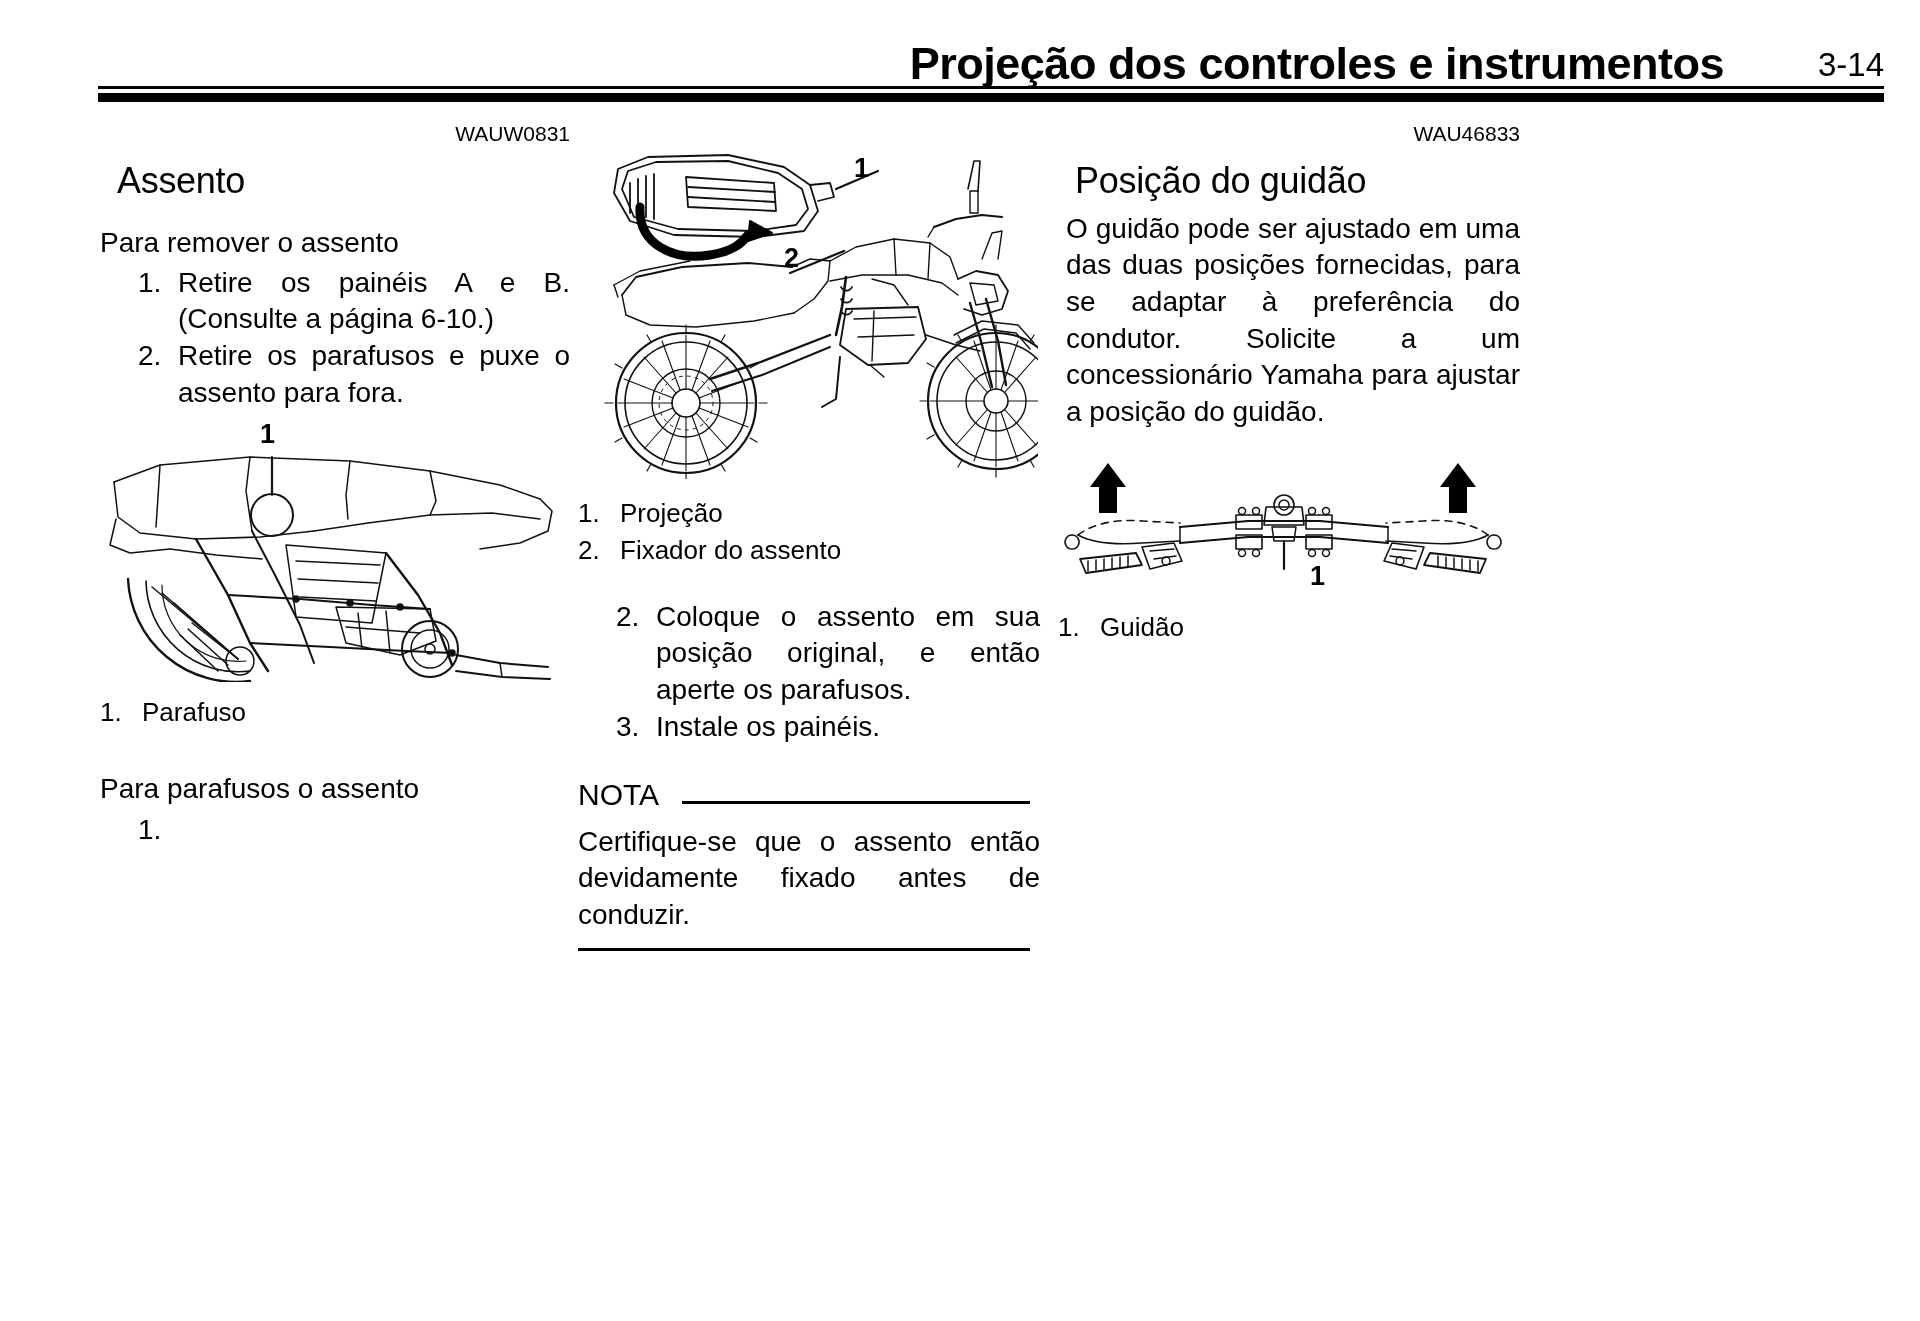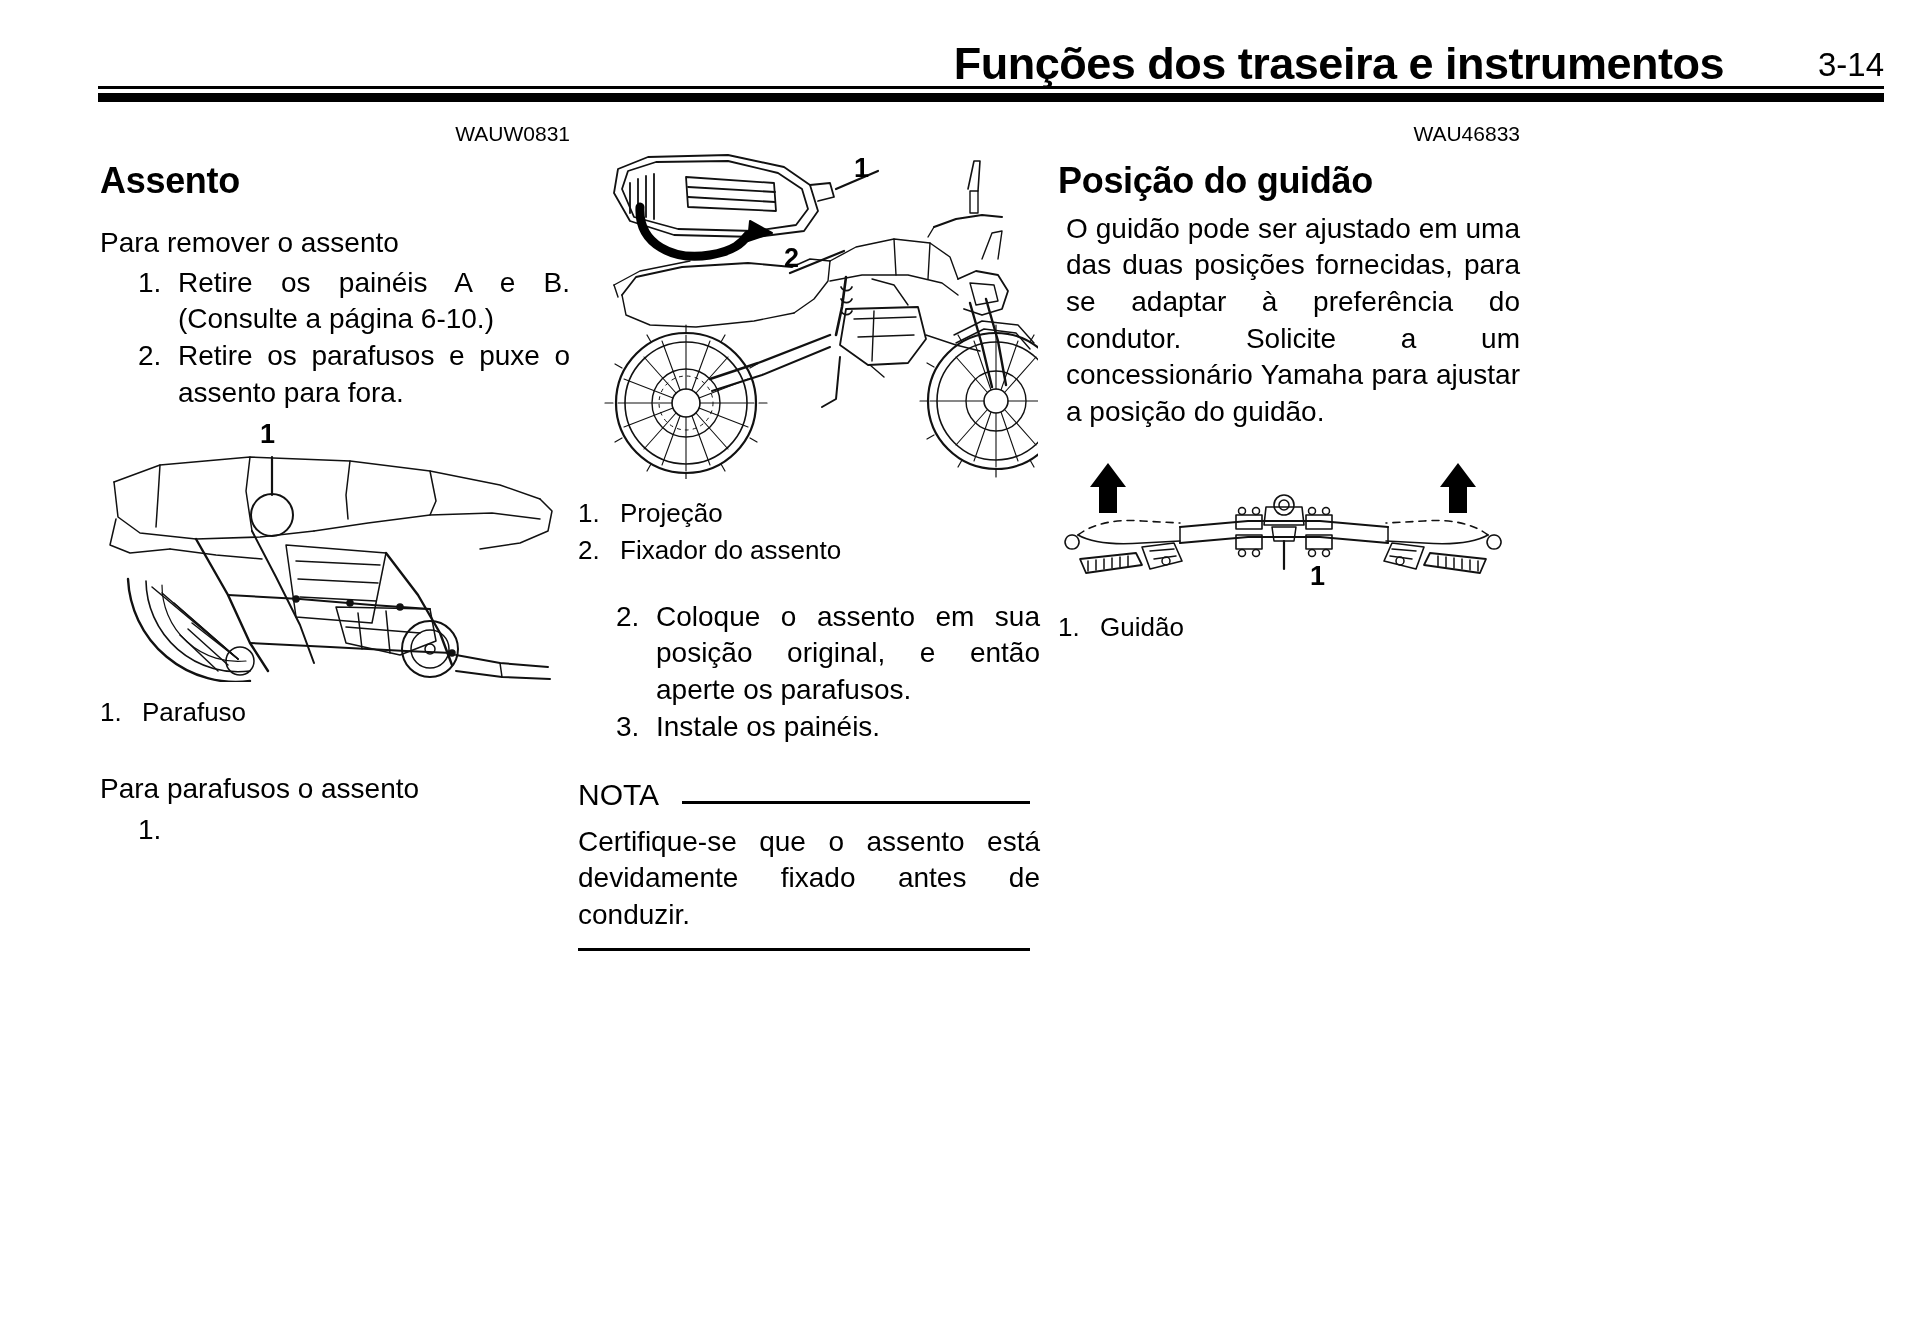--- a/index.html
+++ b/index.html
@@ -114,7 +114,7 @@
 <div class="page">
 
   <div class="header">
-    <div class="header-title">Funções dos traseira e instrumentos</div>
+    <div class="header-title">Projeção dos controles e instrumentos</div>
     <div class="header-page">3-14</div>
     <div class="header-rule-thin"></div>
     <div class="header-rule-thick"></div>

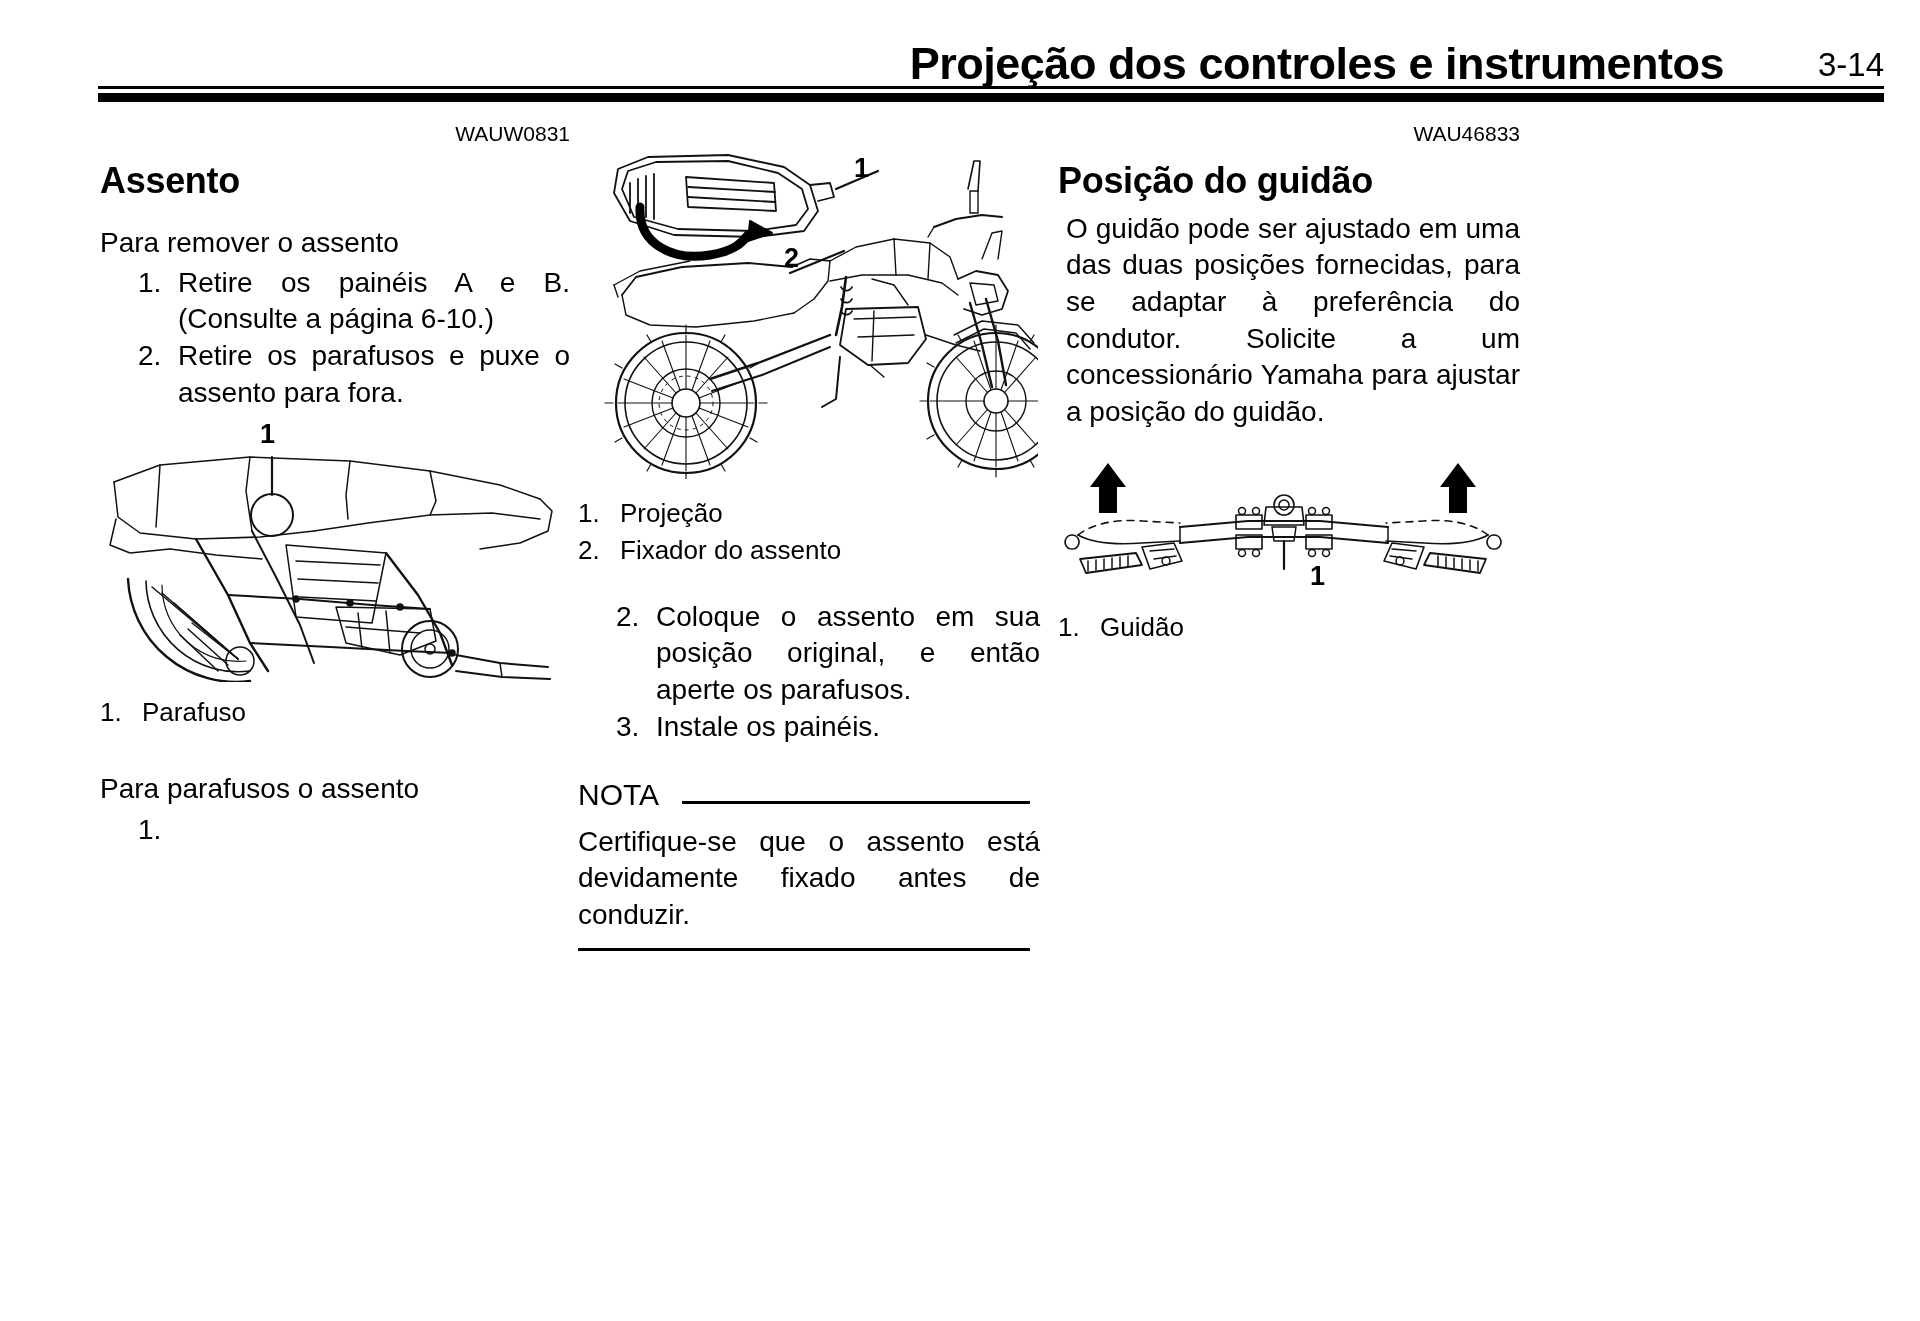--- a/index.html
+++ b/index.html
@@ -46,7 +46,7 @@
   .code.blank{color:transparent;}
 
   h2.sect{
-    font-size:36px;font-weight:bold;margin:0 0 26px 0;line-height:1.1;
+    font-size:36px;font-weight:normal;margin:0 0 26px 17px;line-height:1.1;
     letter-spacing:-0.3px;
   }
   h3.sub{

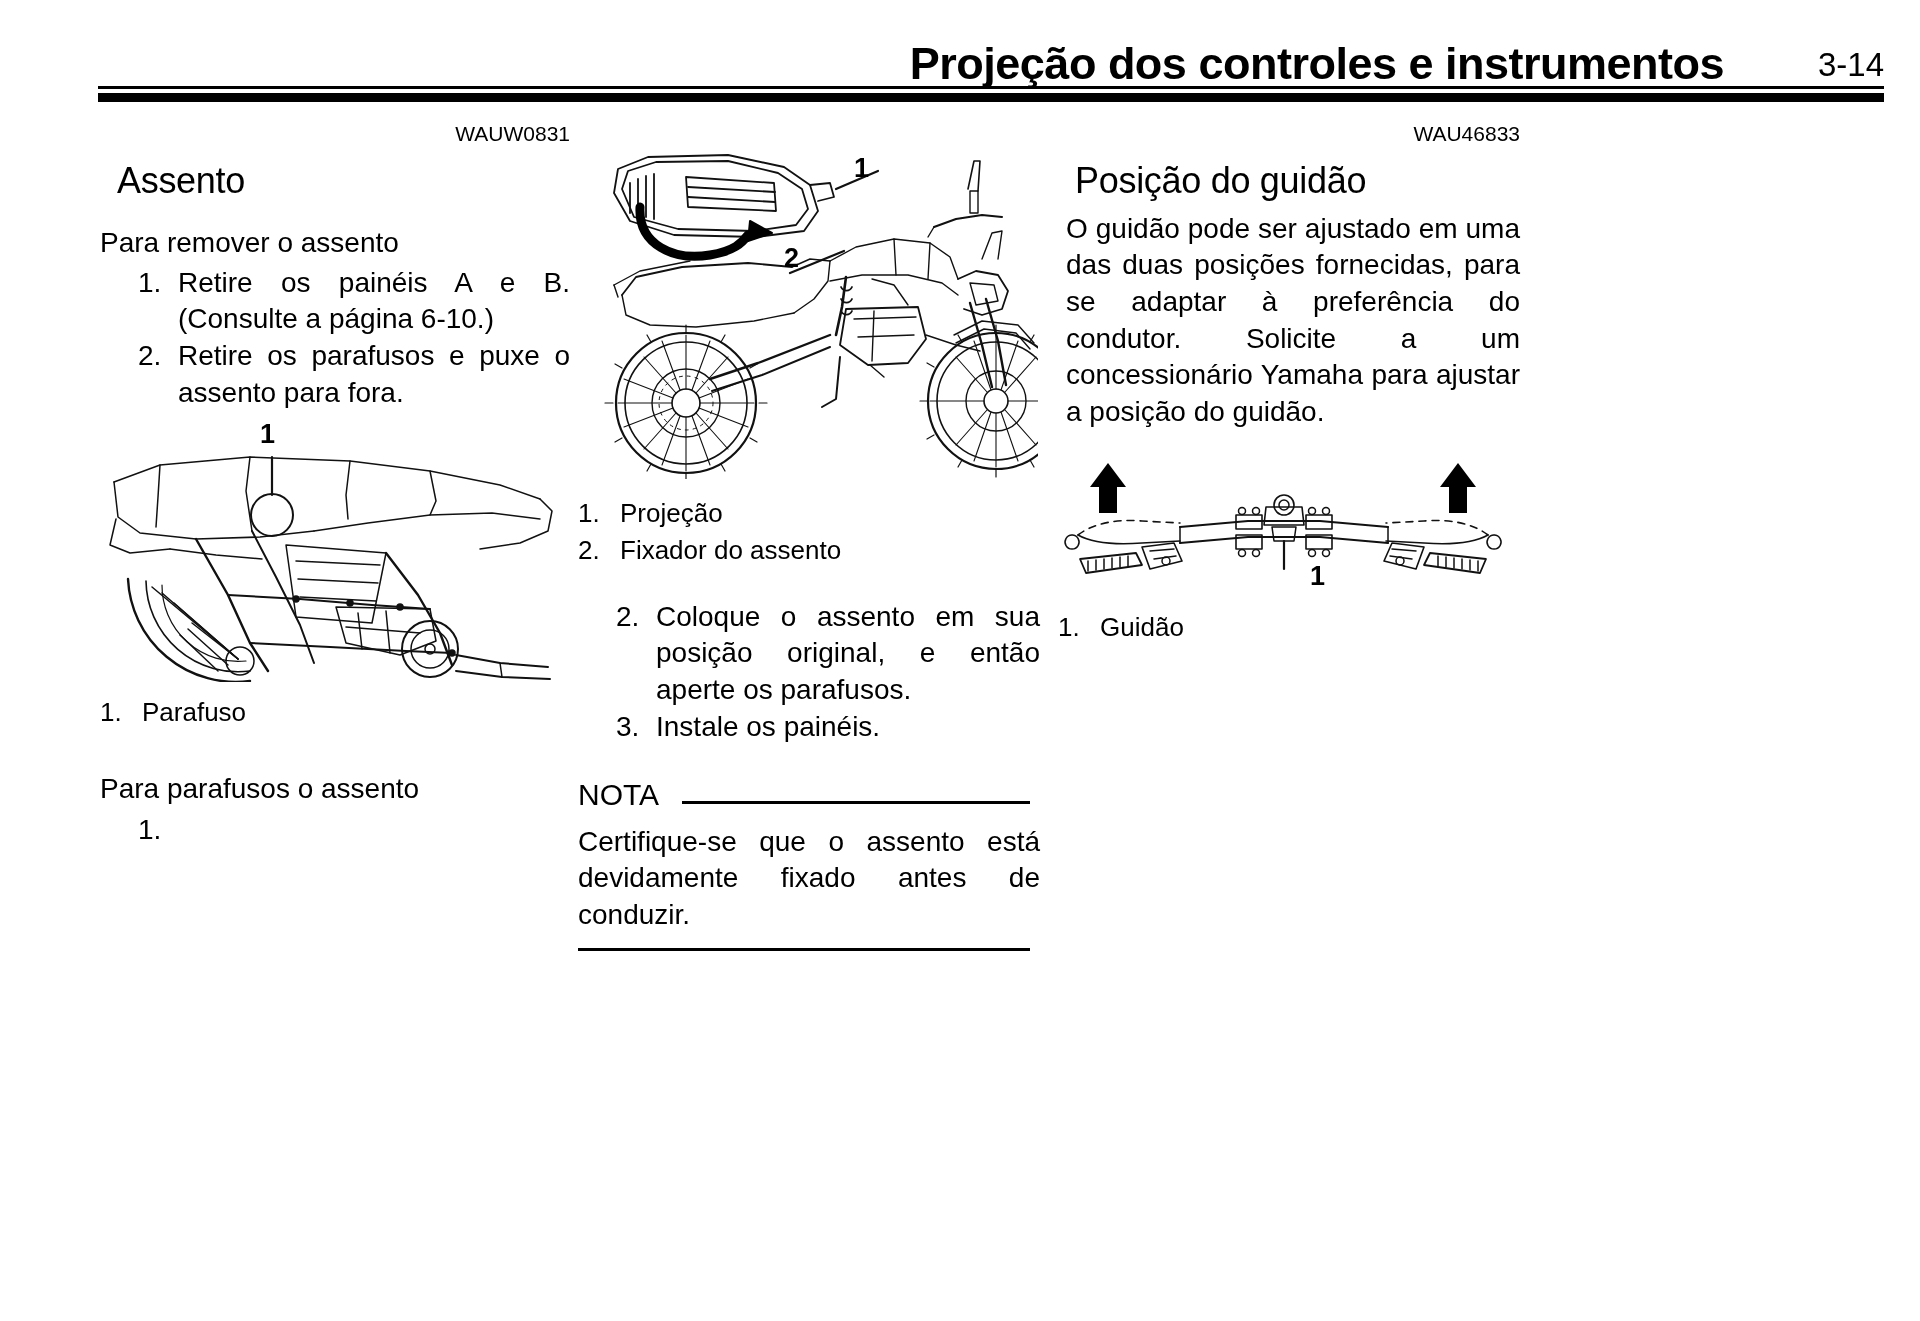--- a/index.html
+++ b/index.html
@@ -384,7 +384,7 @@
         <span class="lbl">NOTA</span>
         <span class="rule"></span>
       </div>
-      <div class="nota-body">Certifique-se que o assento está devidamente fixado antes de conduzir.</div>
+      <div class="nota-body">Certifique-se que o assento então devidamente fixado antes de conduzir.</div>
       <div class="nota-foot"></div>
     </div>
   </div>

